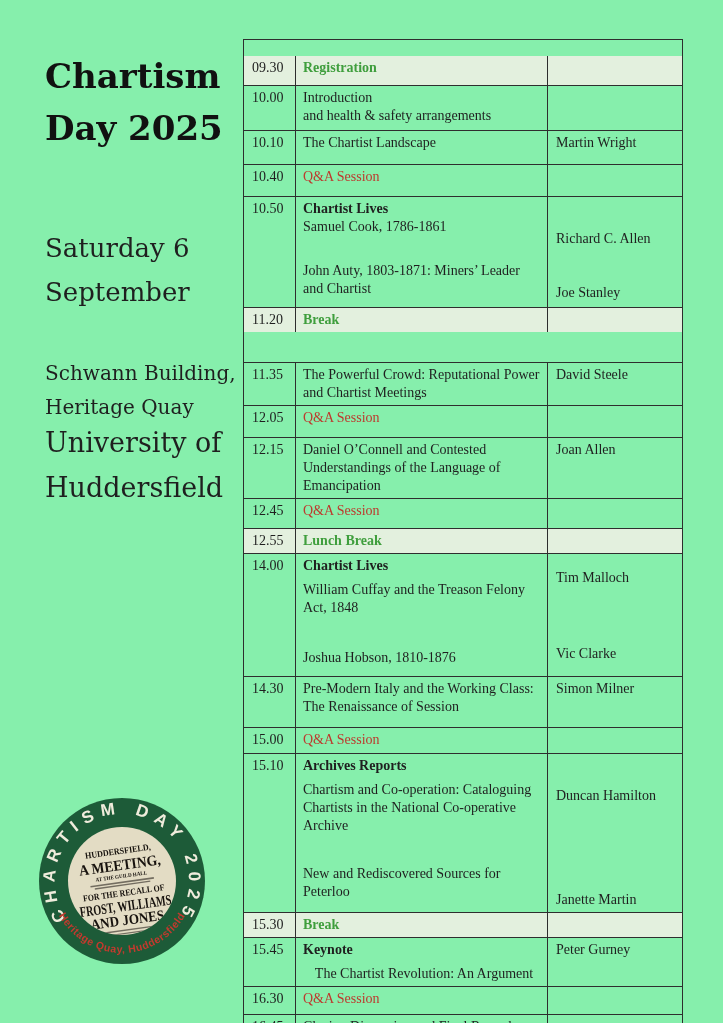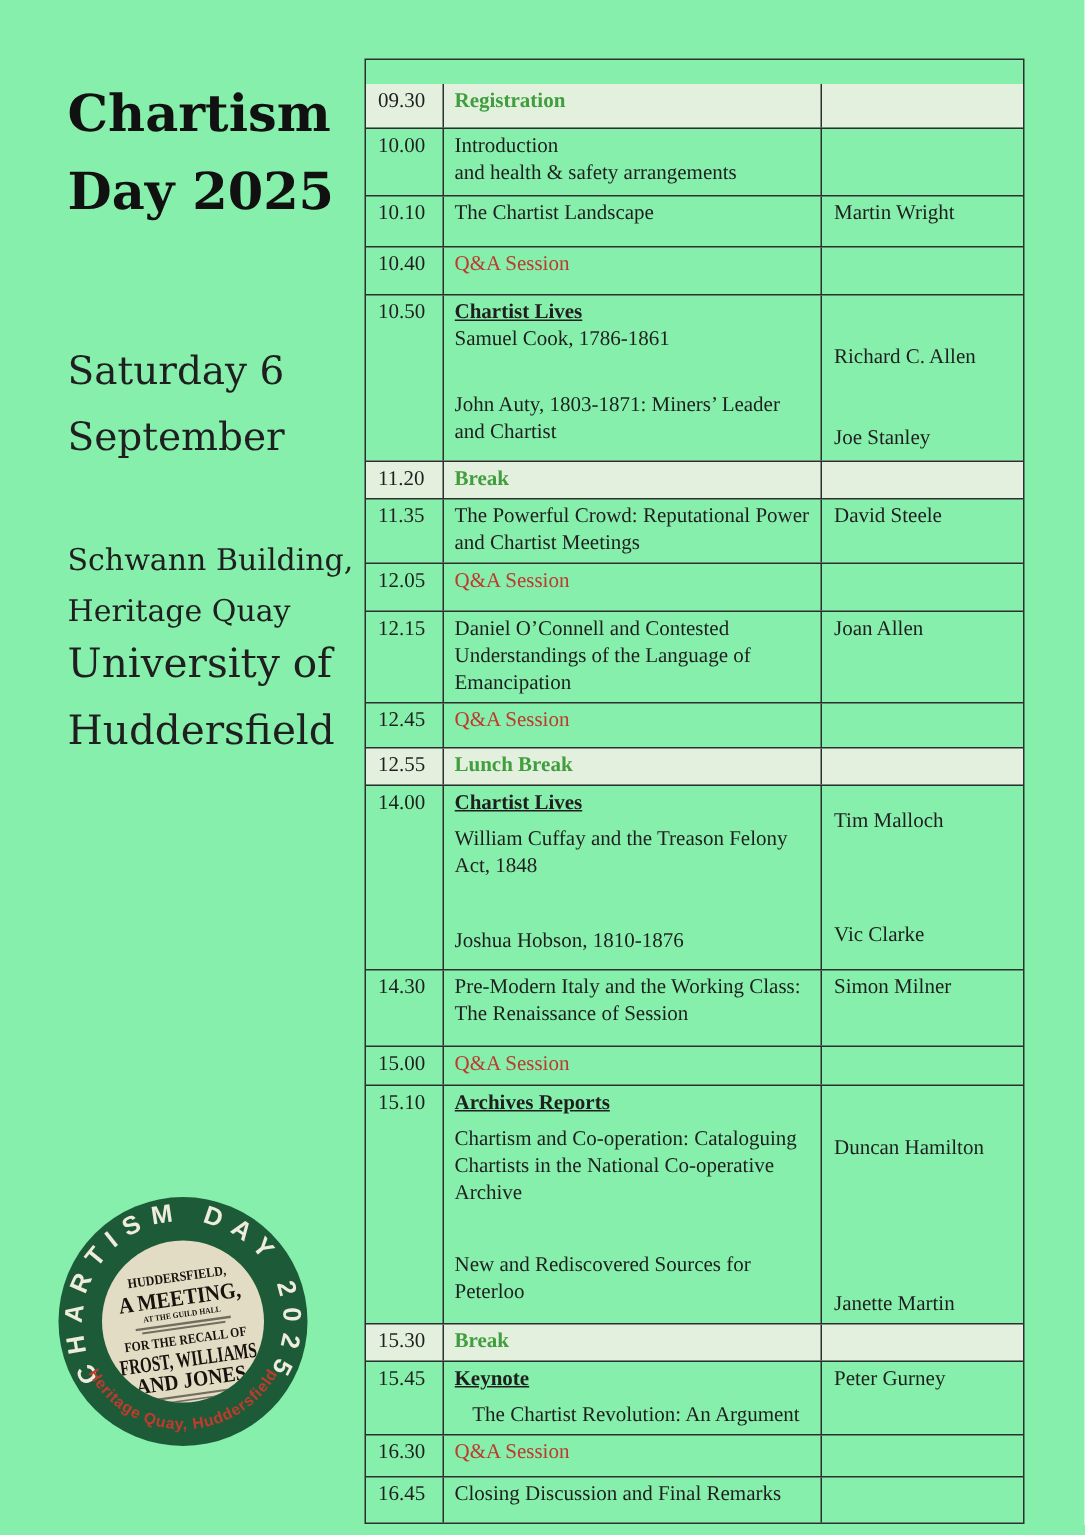--- a/index.html
+++ b/index.html
@@ -51,7 +51,7 @@
   .row.break{background:var(--highlight-bg);}
   .row.break .row-title{color:var(--highlight-text);font-weight:bold;}
   .row.qa .row-title{color:var(--qa-text);}
-  .heading{font-weight:bold;text-decoration:underline;}
+  .heading{font-weight:bold;}
   .speaker-name{}
 </style>
 <title>Chartism Day 2025</title></head>

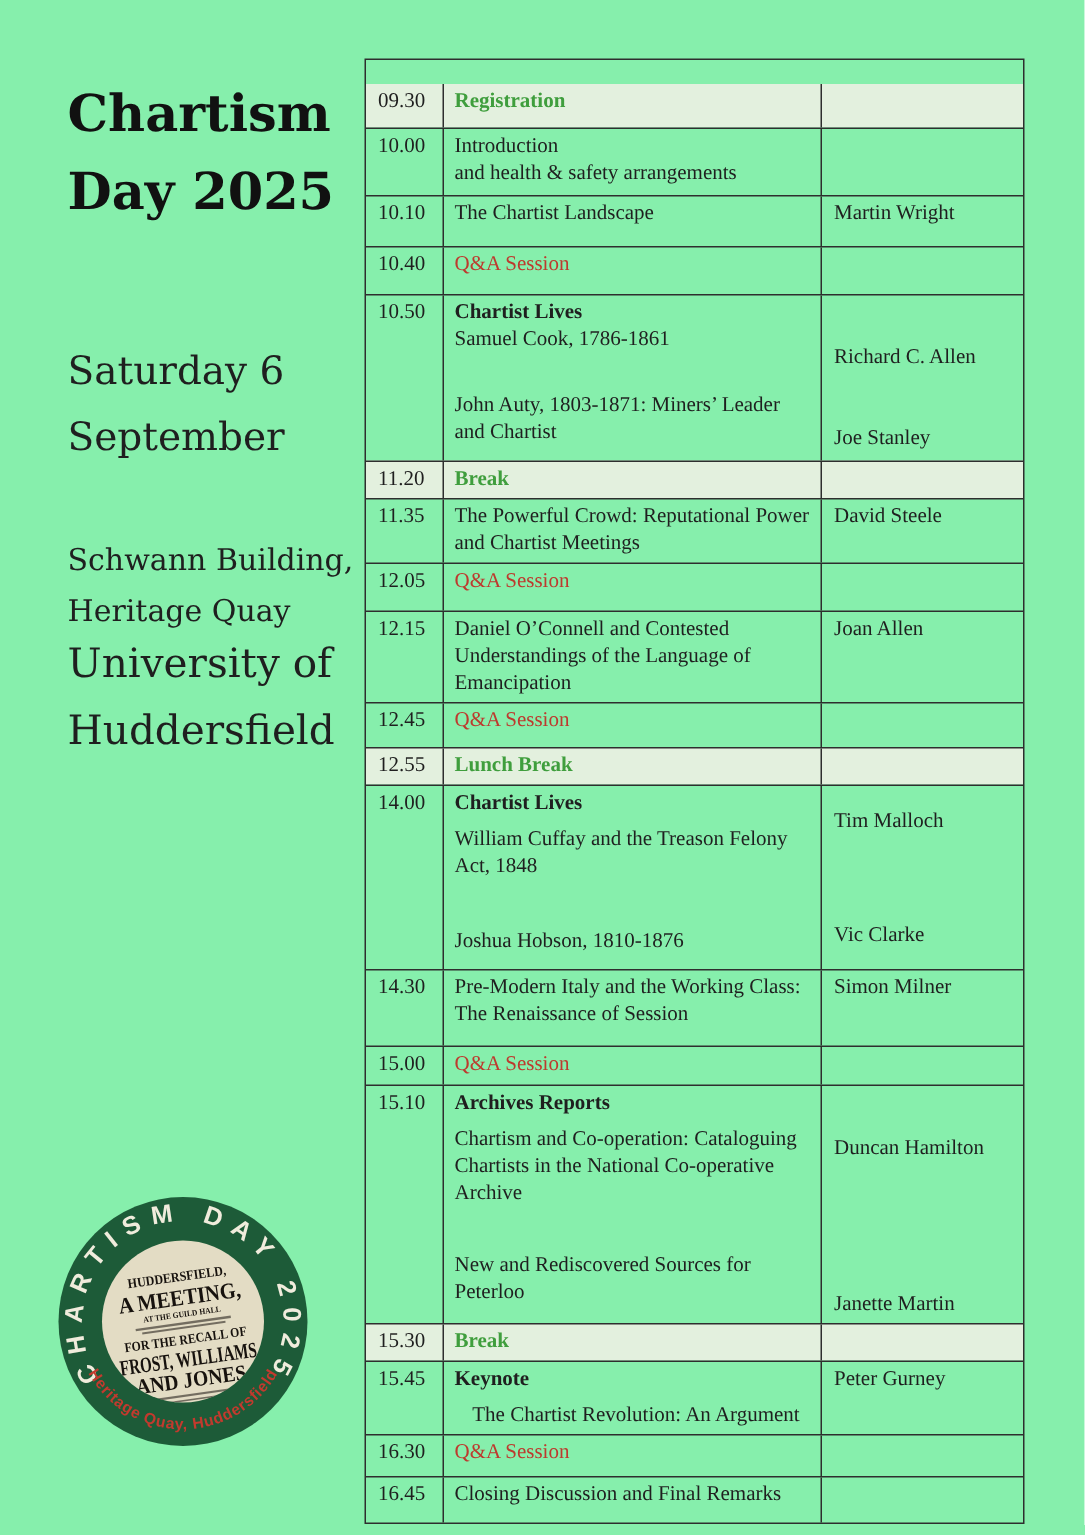--- a/index.html
+++ b/index.html
@@ -180,7 +180,7 @@
         </div>
         <div class="cell cell-speaker"></div>
       </div>
-      <div class="row talk" style="min-height: 36px;">
+      <div class="row talk" style="min-height: 36px; margin-top: 30px;">
         <div class="cell cell-time">
           <div class="line">11.35</div>
         </div>

